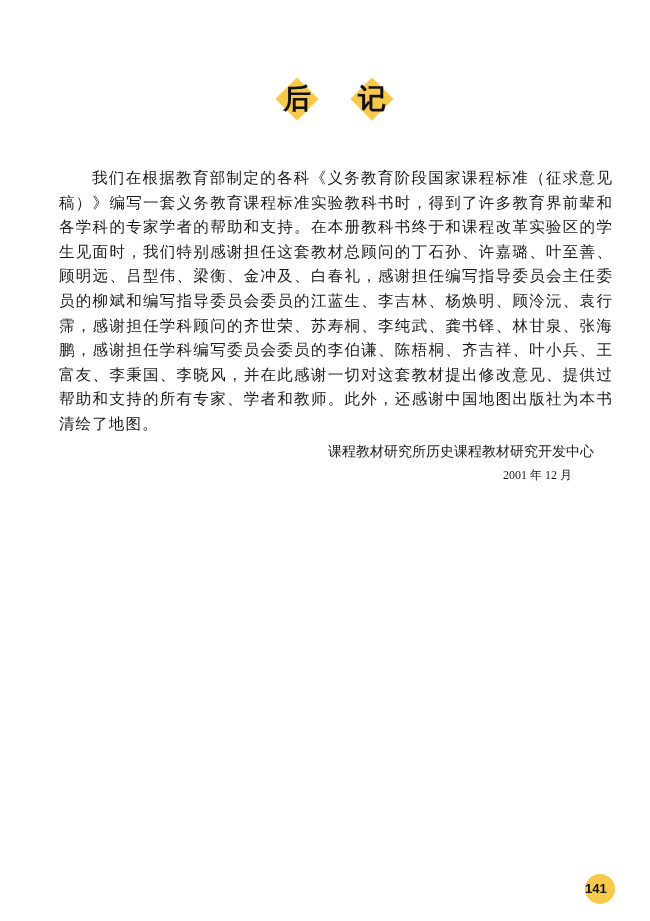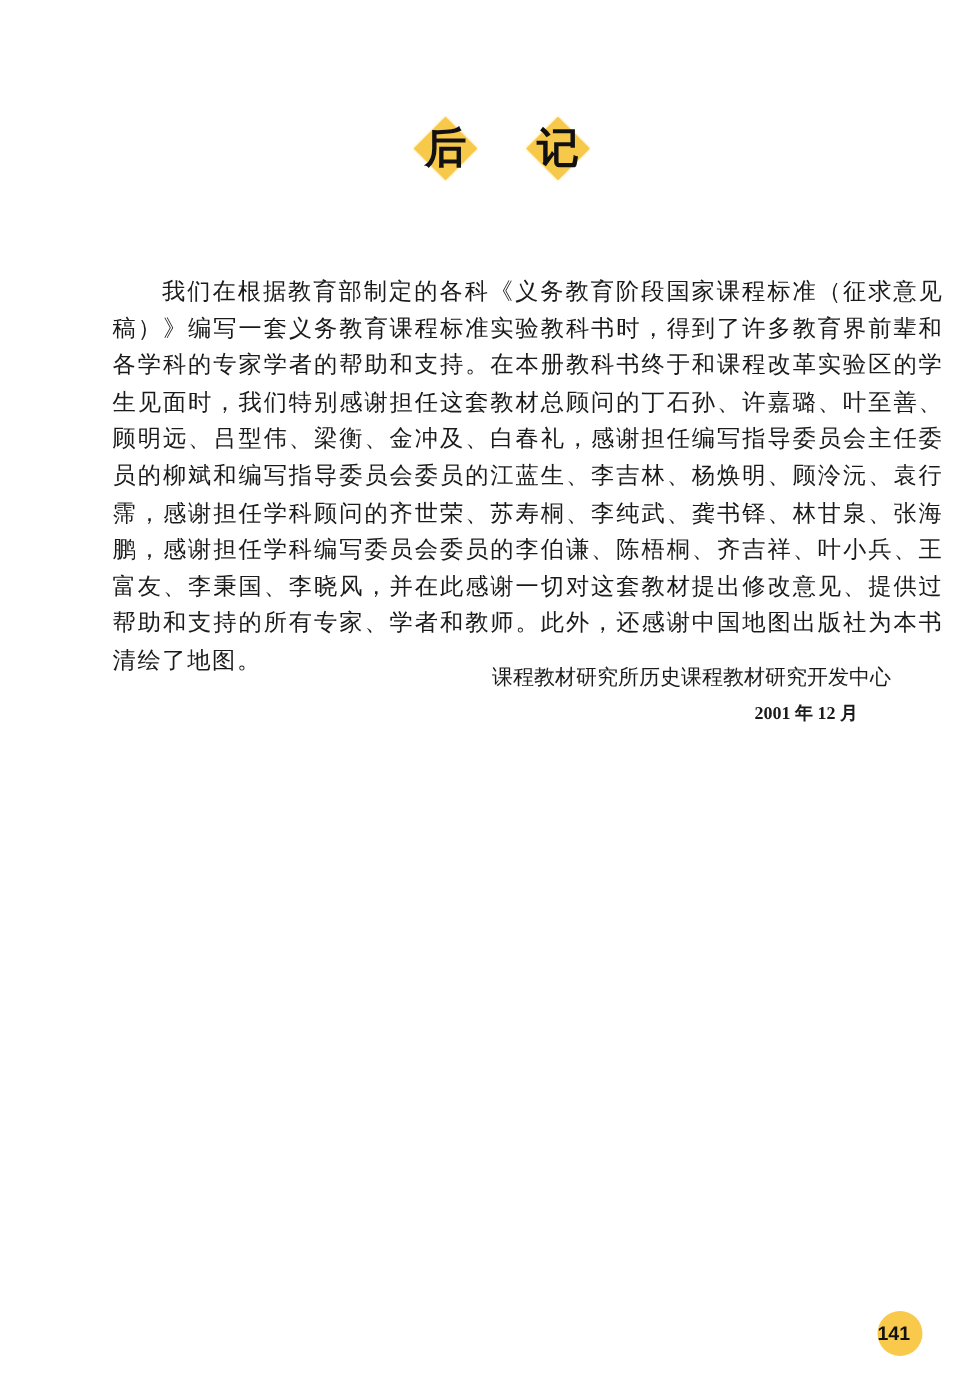--- a/index.html
+++ b/index.html
@@ -64,7 +64,7 @@
     text-align: justify;
     letter-spacing: 1.1px;
     text-indent: 33px;
-    margin: 16px;
+    margin: 0;
   }
   .signature {
     position: absolute;

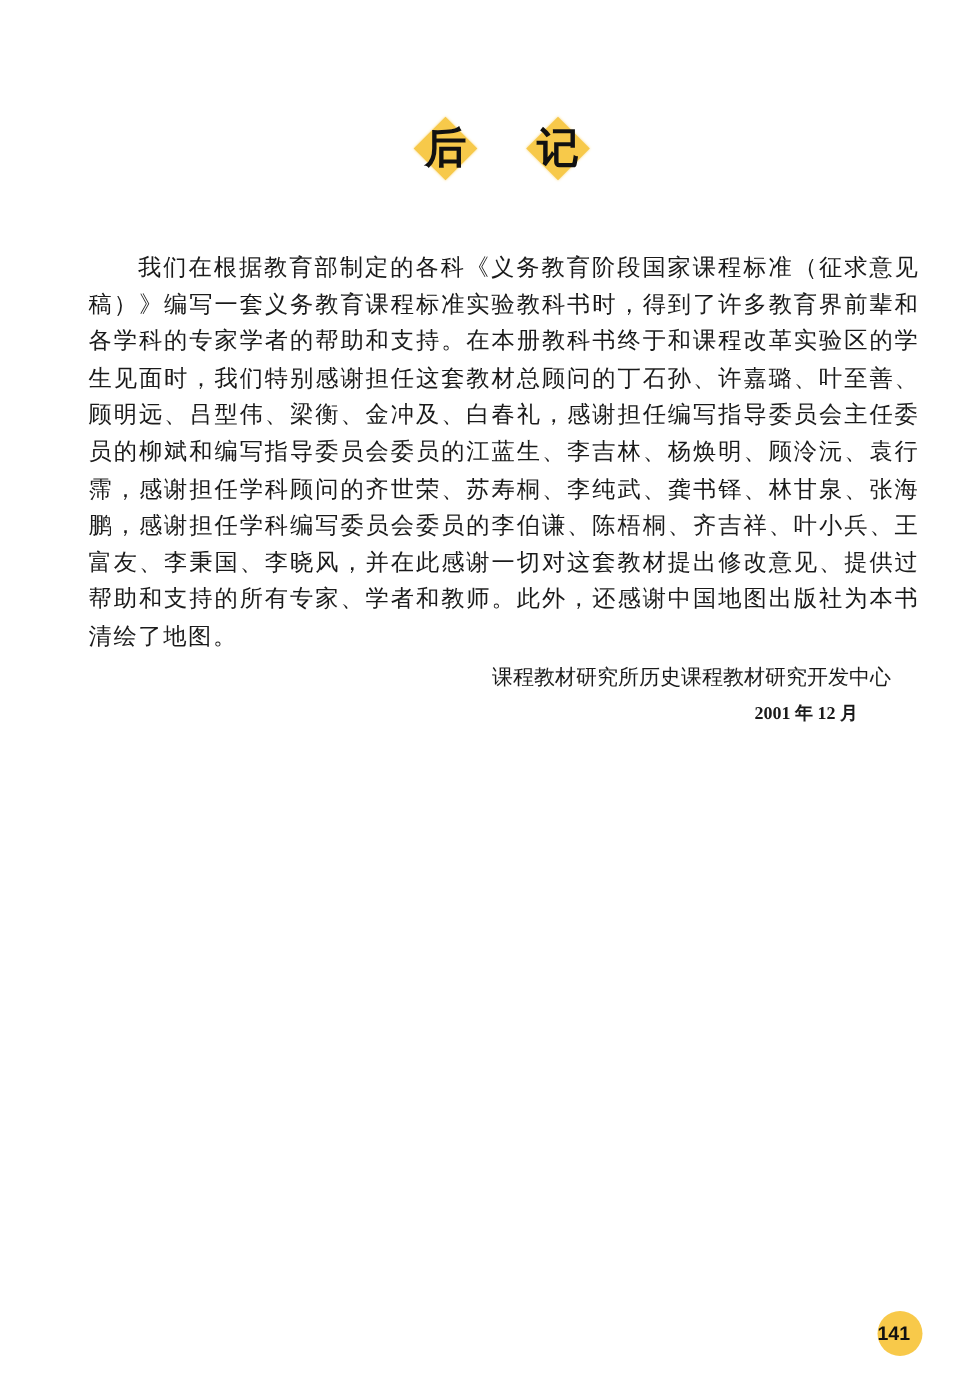--- a/index.html
+++ b/index.html
@@ -82,7 +82,6 @@
     font-family: "Liberation Serif", serif;
     font-size: 12px;
     color: #1a1a1a;
-    font-weight: bold;
   }
   .page-number {
     position: absolute;

